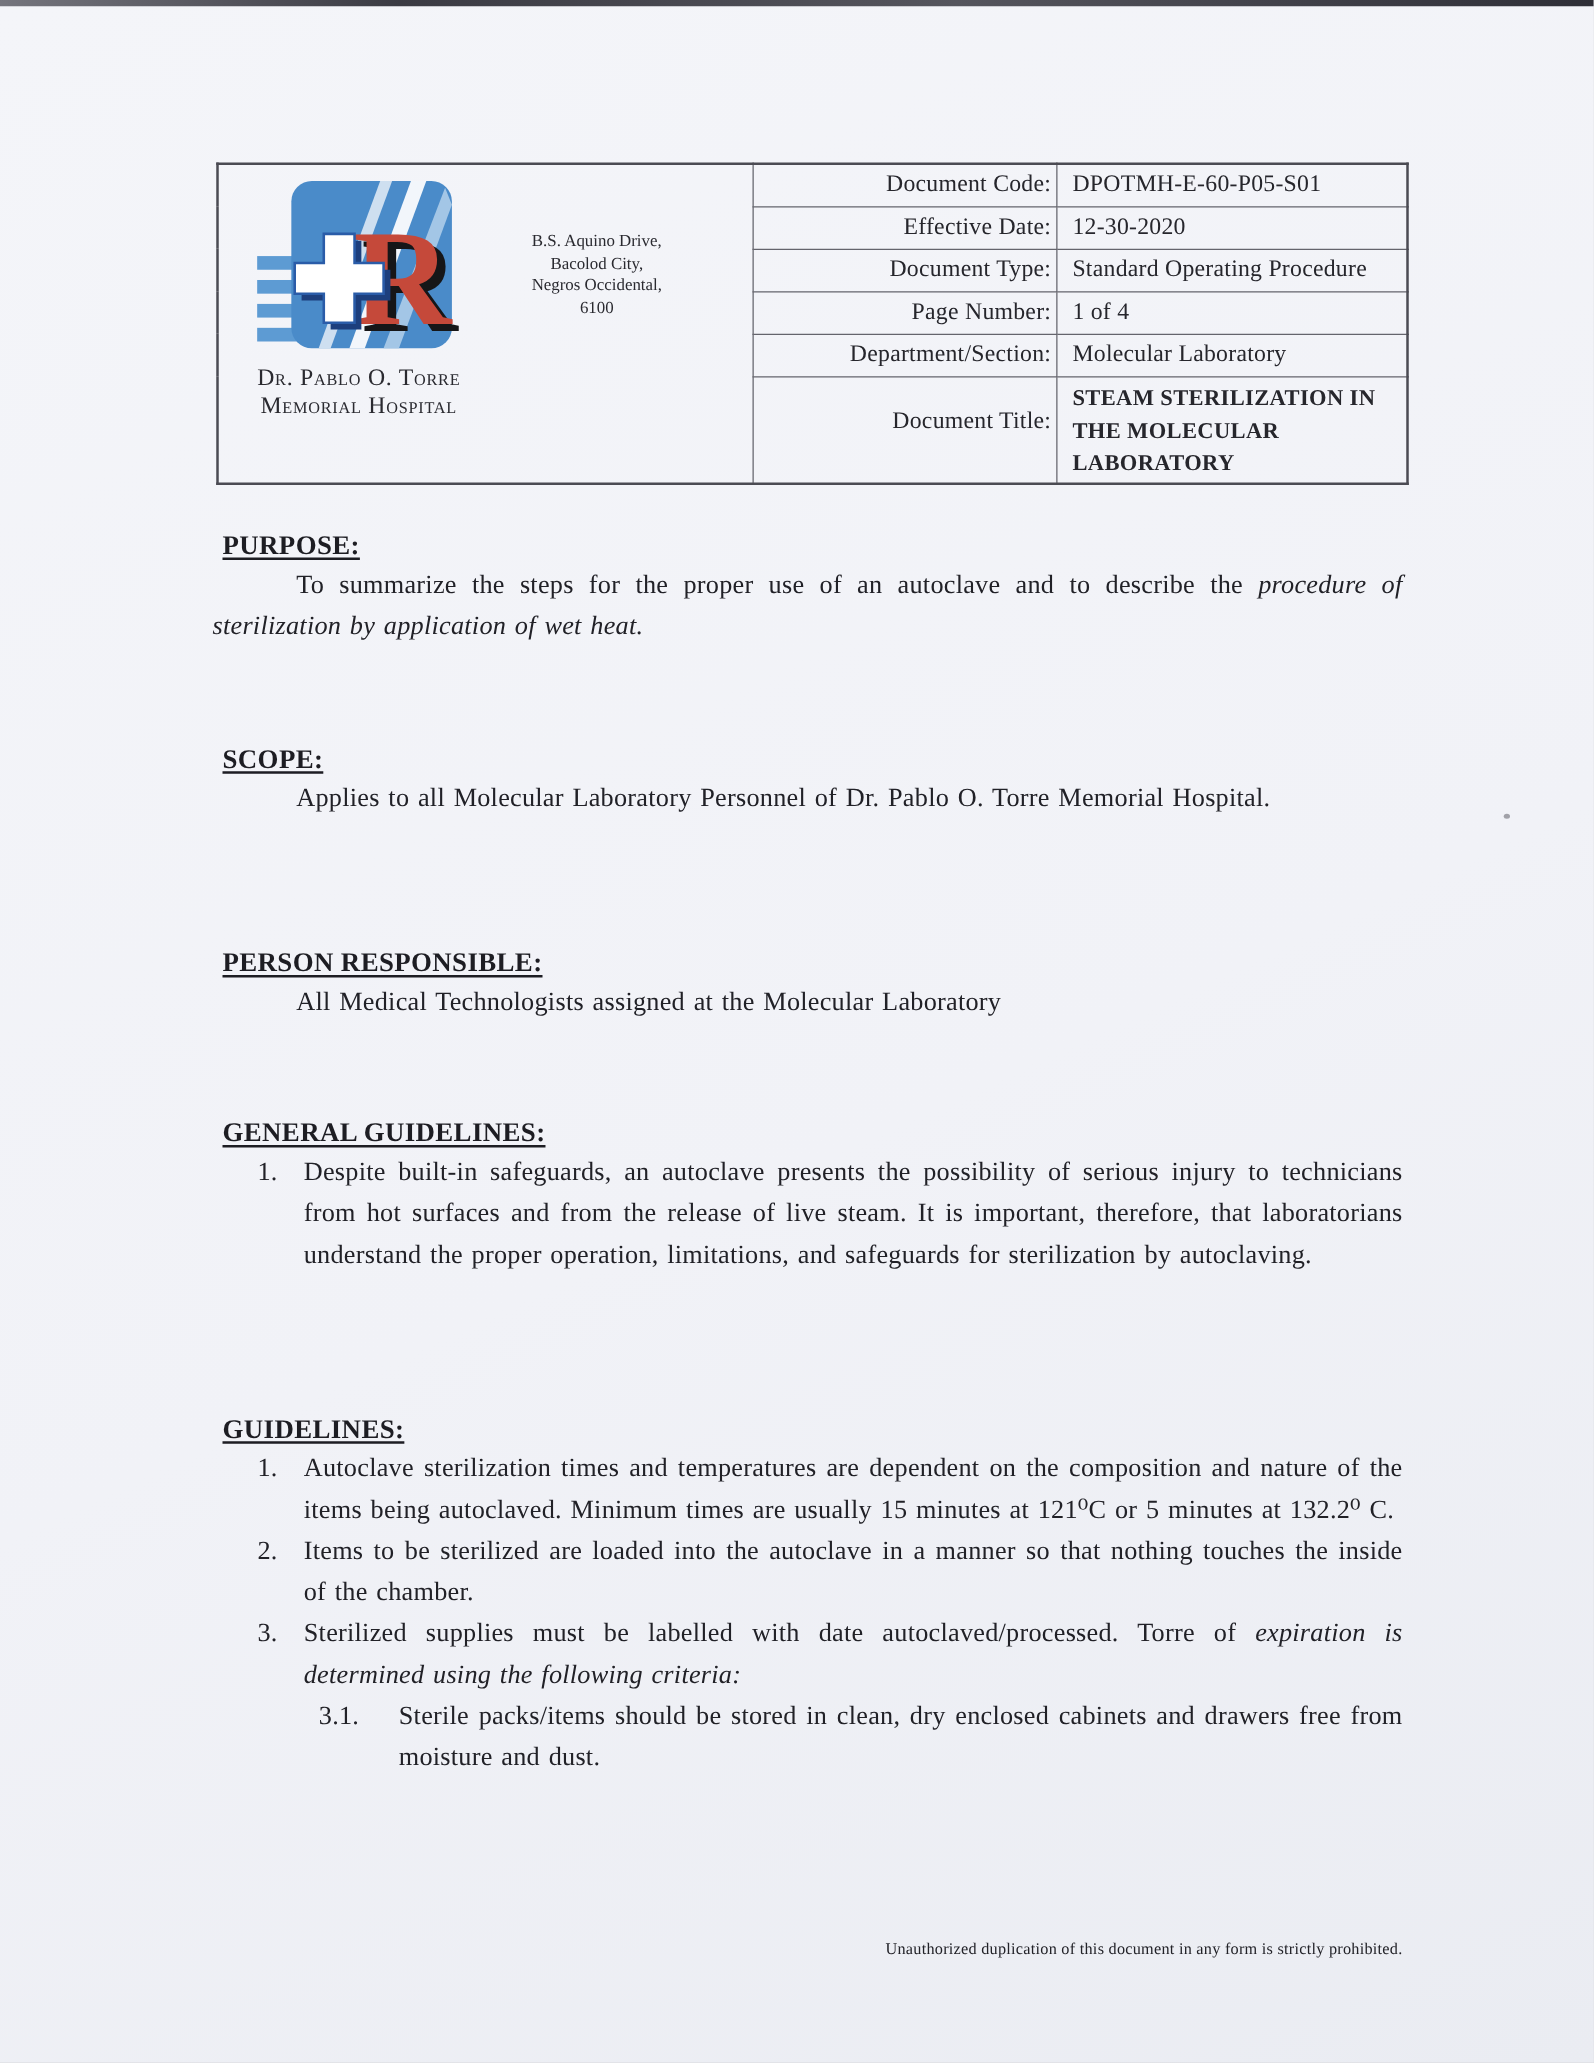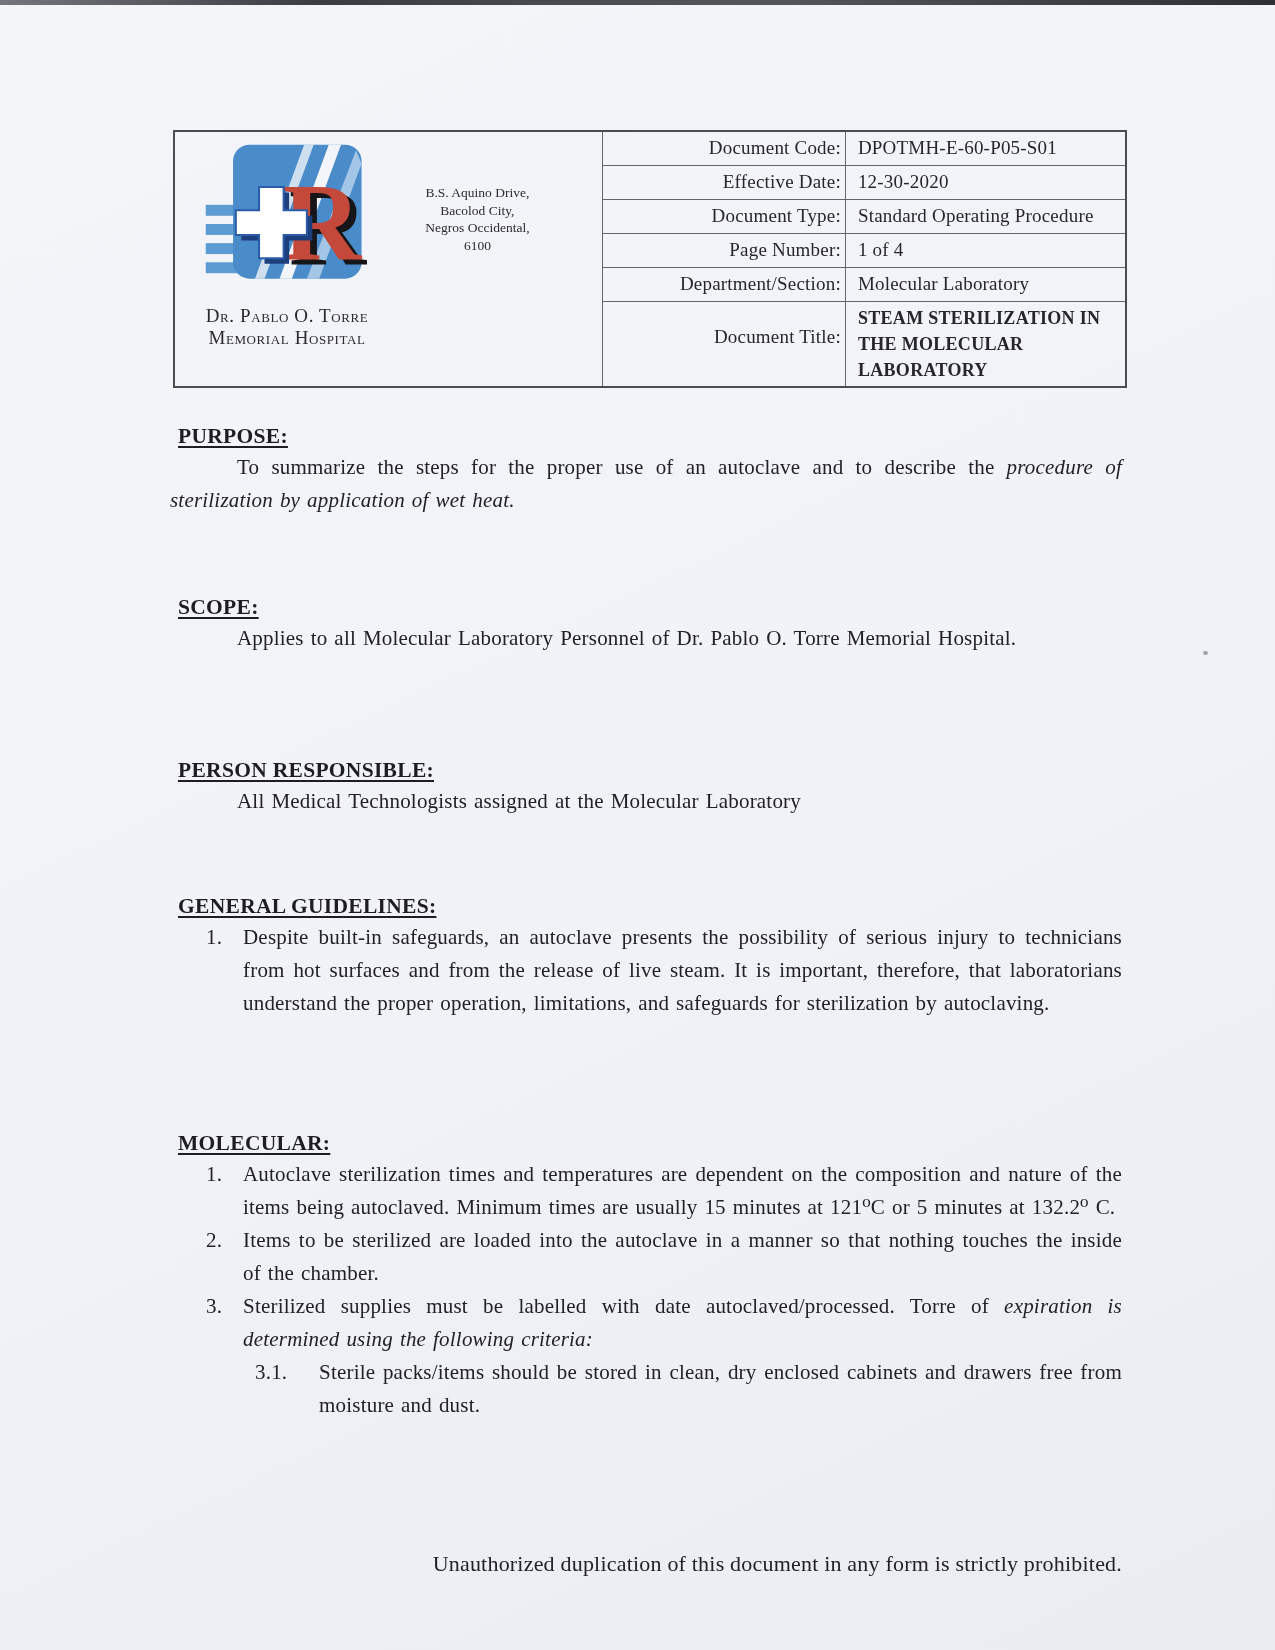--- a/index.html
+++ b/index.html
@@ -51,7 +51,7 @@
     margin-top:42px; color:#2a2a30; padding-right:10px;
   }
   .hospital-name {
-    width:212px; margin-left:2px; margin-top:15px; text-align:center;
+    width:212px; margin-left:2px; margin-top:2px; text-align:center;
     font-variant:small-caps; font-size:19px; line-height:22px;
     letter-spacing:.6px; color:#2a2a30;
   }

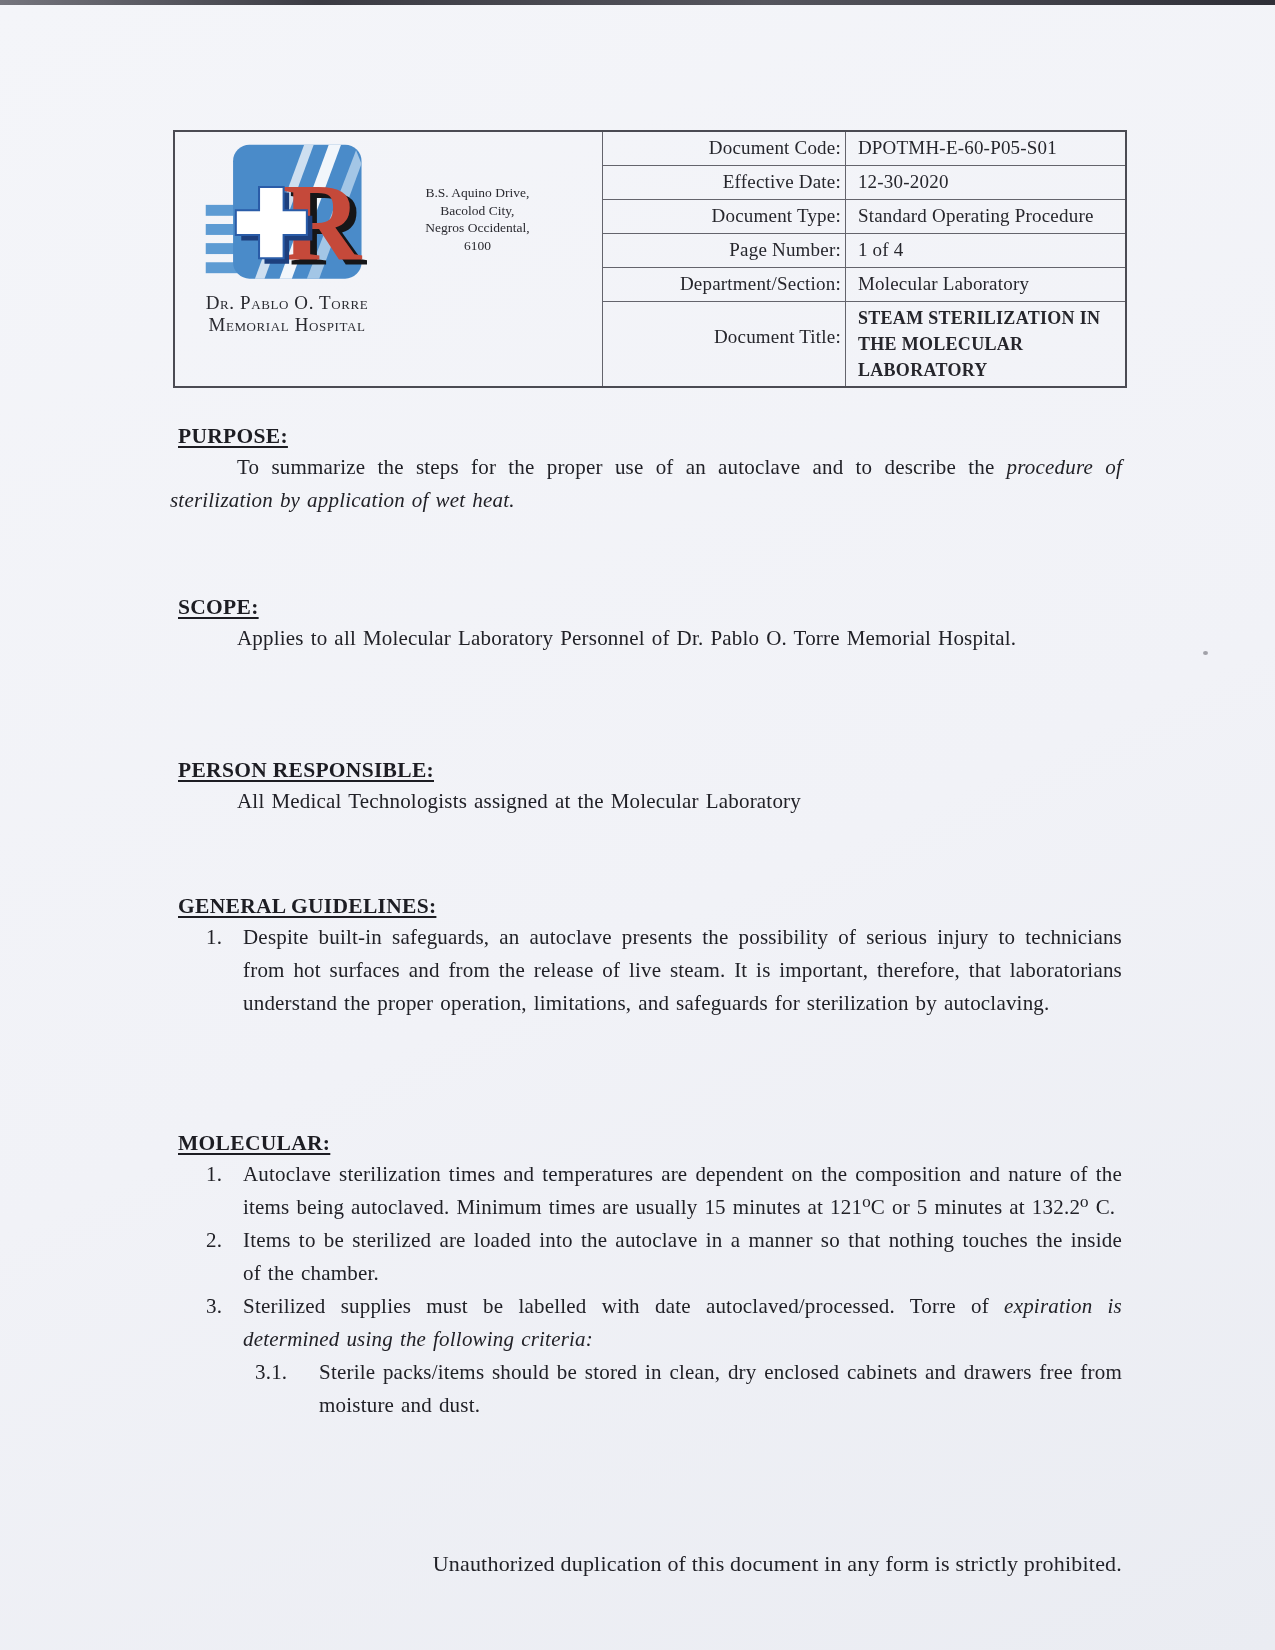--- a/index.html
+++ b/index.html
@@ -180,7 +180,7 @@
   </div>
 
   <div class="section" id="sec-procedure">
-    <h2 class="sec-heading">MOLECULAR:</h2>
+    <h2 class="sec-heading">GUIDELINES:</h2>
     <div class="olist">
       <div class="li">
         <span class="num">1.</span>

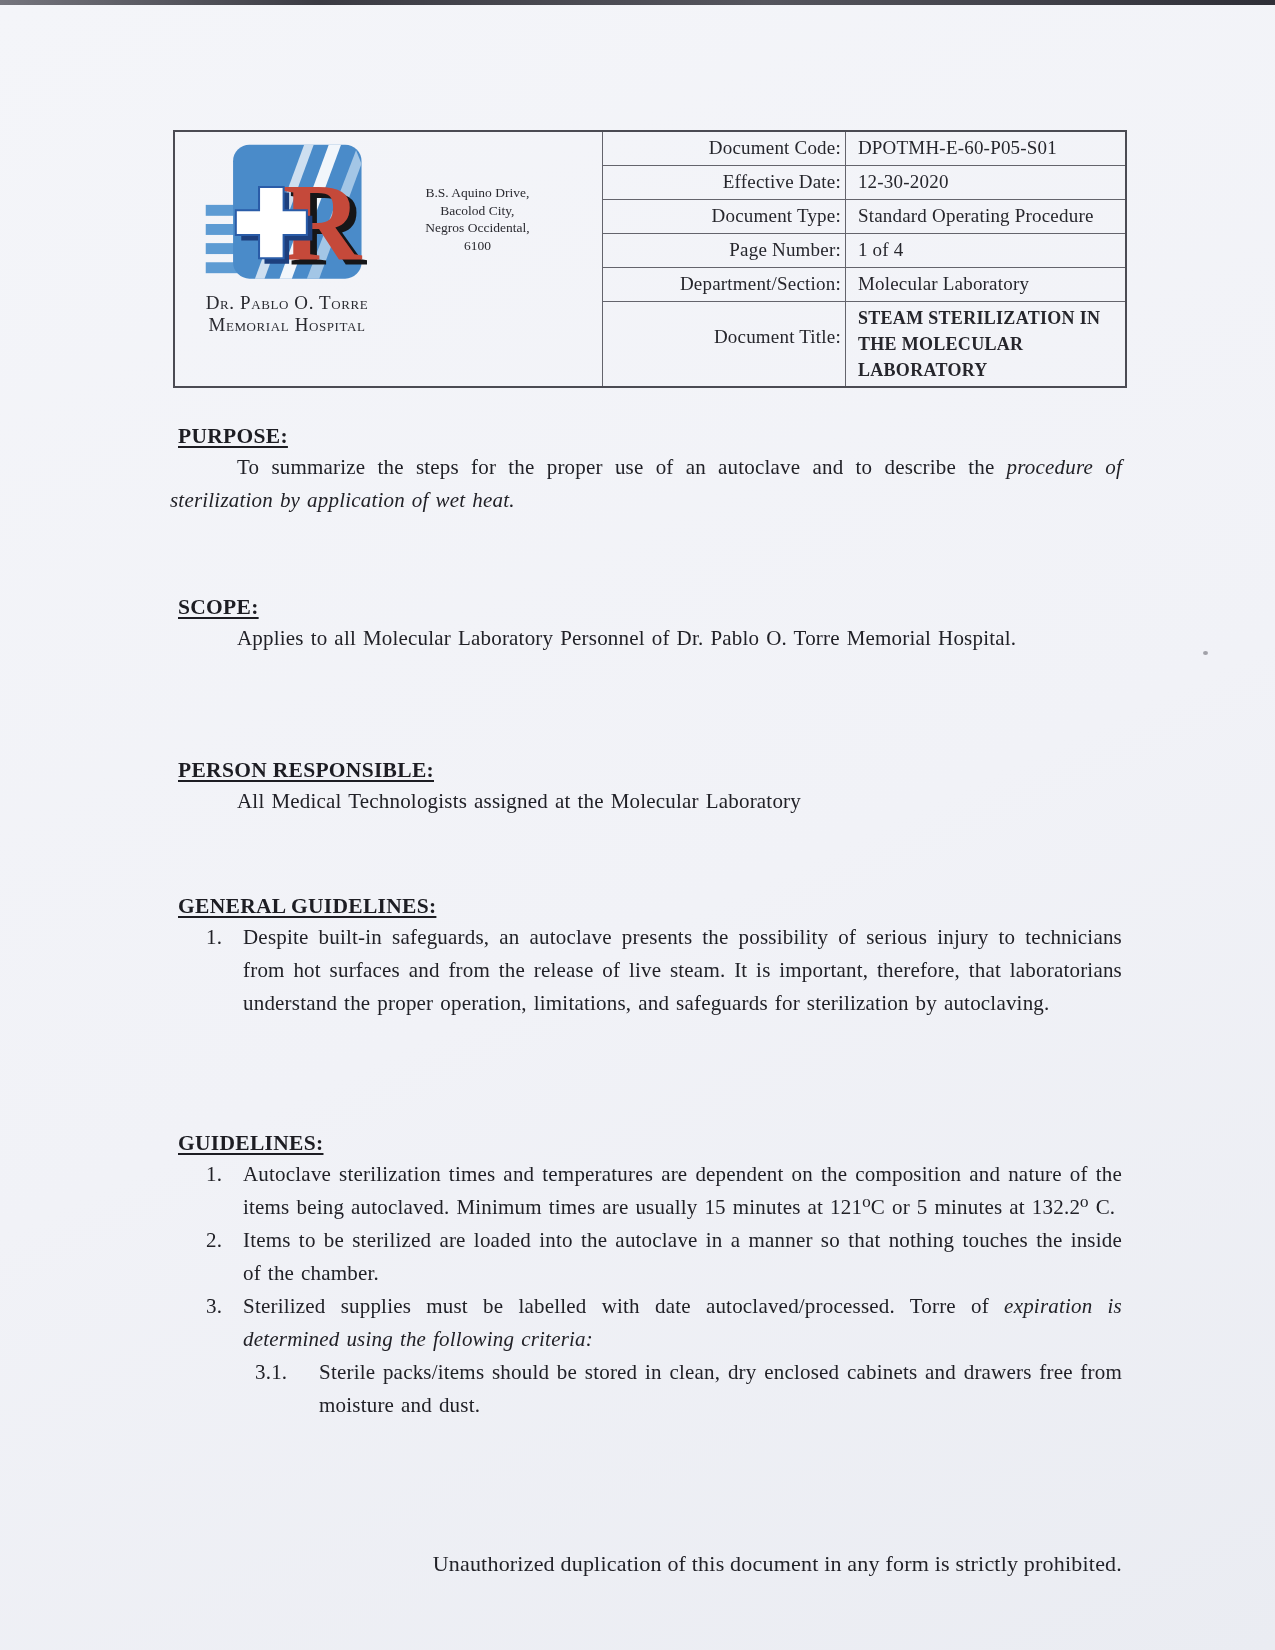--- a/index.html
+++ b/index.html
@@ -87,7 +87,7 @@
 
   .footer-note {
     position:absolute; top:1551px; right:153px;
-    font-size:22px; letter-spacing:.2px; color:#222228;
+    font-size:13px; letter-spacing:.2px; color:#222228;
   }
 </style>
 </head>

